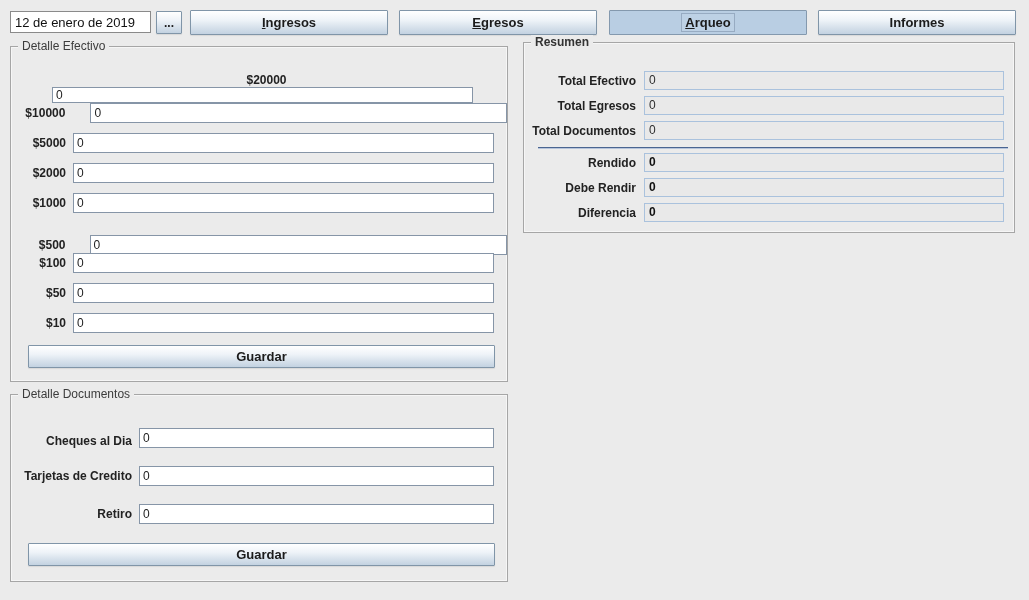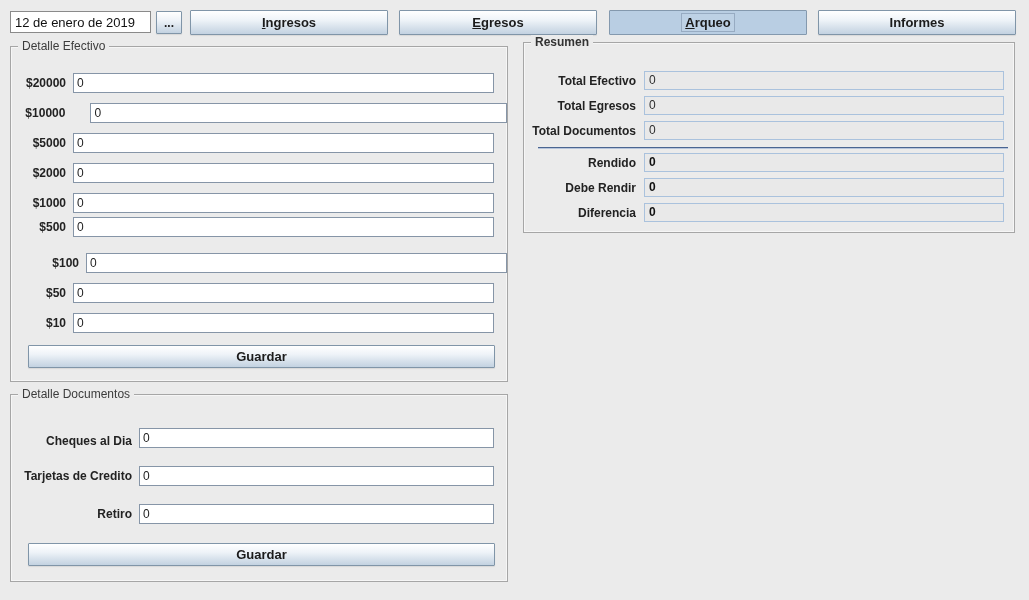--- a/index.html
+++ b/index.html
@@ -158,7 +158,7 @@
   <div class="group" style="left:10px;top:46px;width:498px;height:336px;">
     <span class="gtitle">Detalle Efectivo</span>
 
-    <div class="row" style="top:26px;">
+    <div class="row" style="top:26px;flex-direction:column;">
       <span class="flabel" style="width:55px;">$20000</span>
       <input class="tfield" style="margin-left: 7px; width: 421px;" value="0">
     </div>

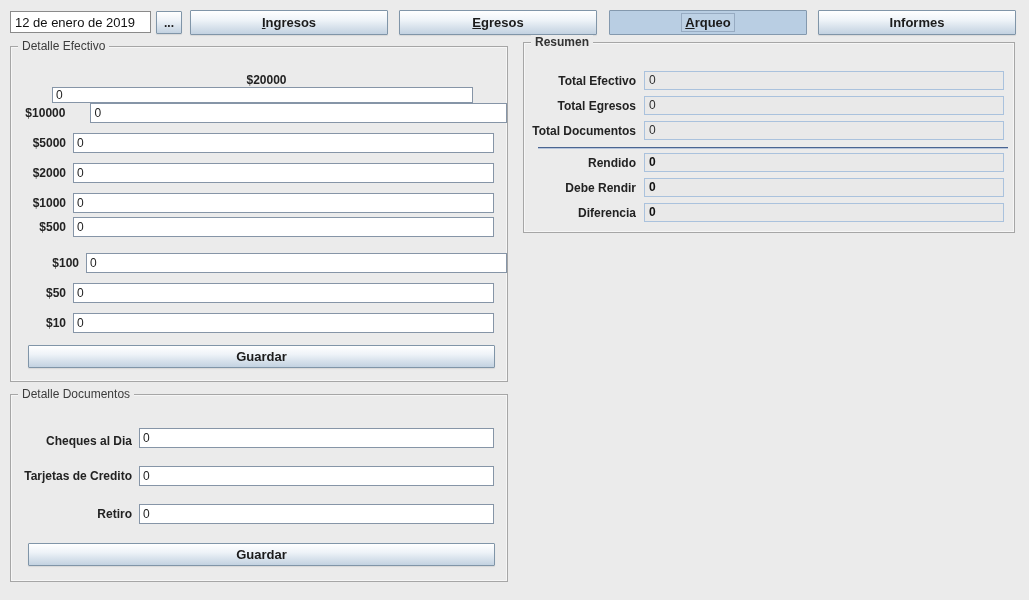--- a/index.html
+++ b/index.html
@@ -178,7 +178,7 @@
       <span class="flabel" style="width:55px;">$1000</span>
       <input class="tfield" style="margin-left: 7px; width: 421px;" value="0">
     </div>
-    <div class="row" style="top:170px;">
+    <div class="row" style="top:188px;gap:17px;">
       <span class="flabel" style="width:55px;">$500</span>
       <input class="tfield" style="margin-left: 7px; width: 421px;" value="0">
     </div>

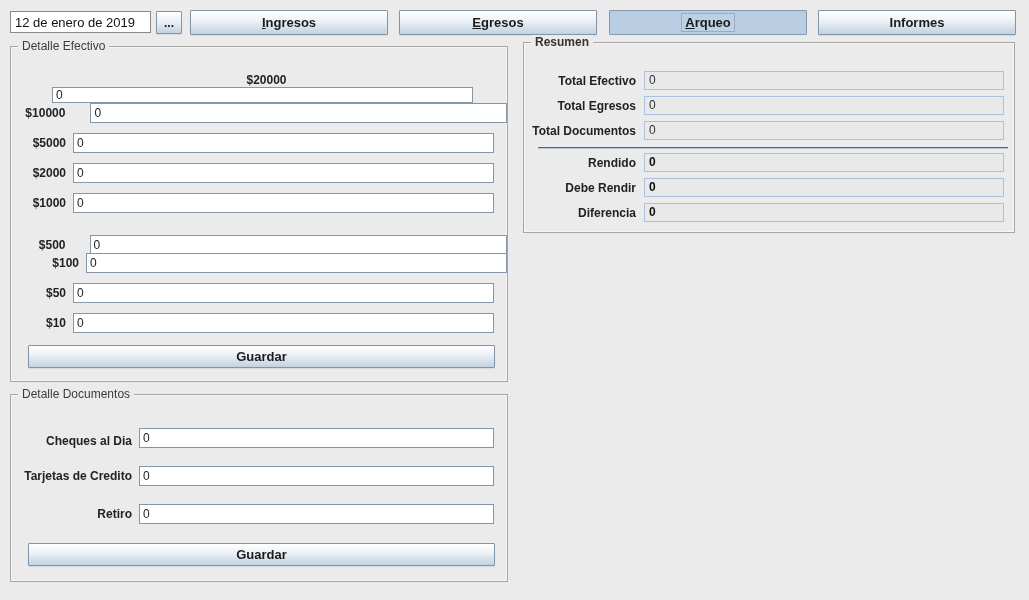--- a/index.html
+++ b/index.html
@@ -182,7 +182,7 @@
       <span class="flabel" style="width:55px;">$500</span>
       <input class="tfield" style="margin-left: 7px; width: 421px;" value="0">
     </div>
-    <div class="row" style="top:206px;justify-content:flex-end;">
+    <div class="row" style="top:206px;">
       <span class="flabel" style="width:55px;">$100</span>
       <input class="tfield" style="margin-left: 7px; width: 421px;" value="0">
     </div>

